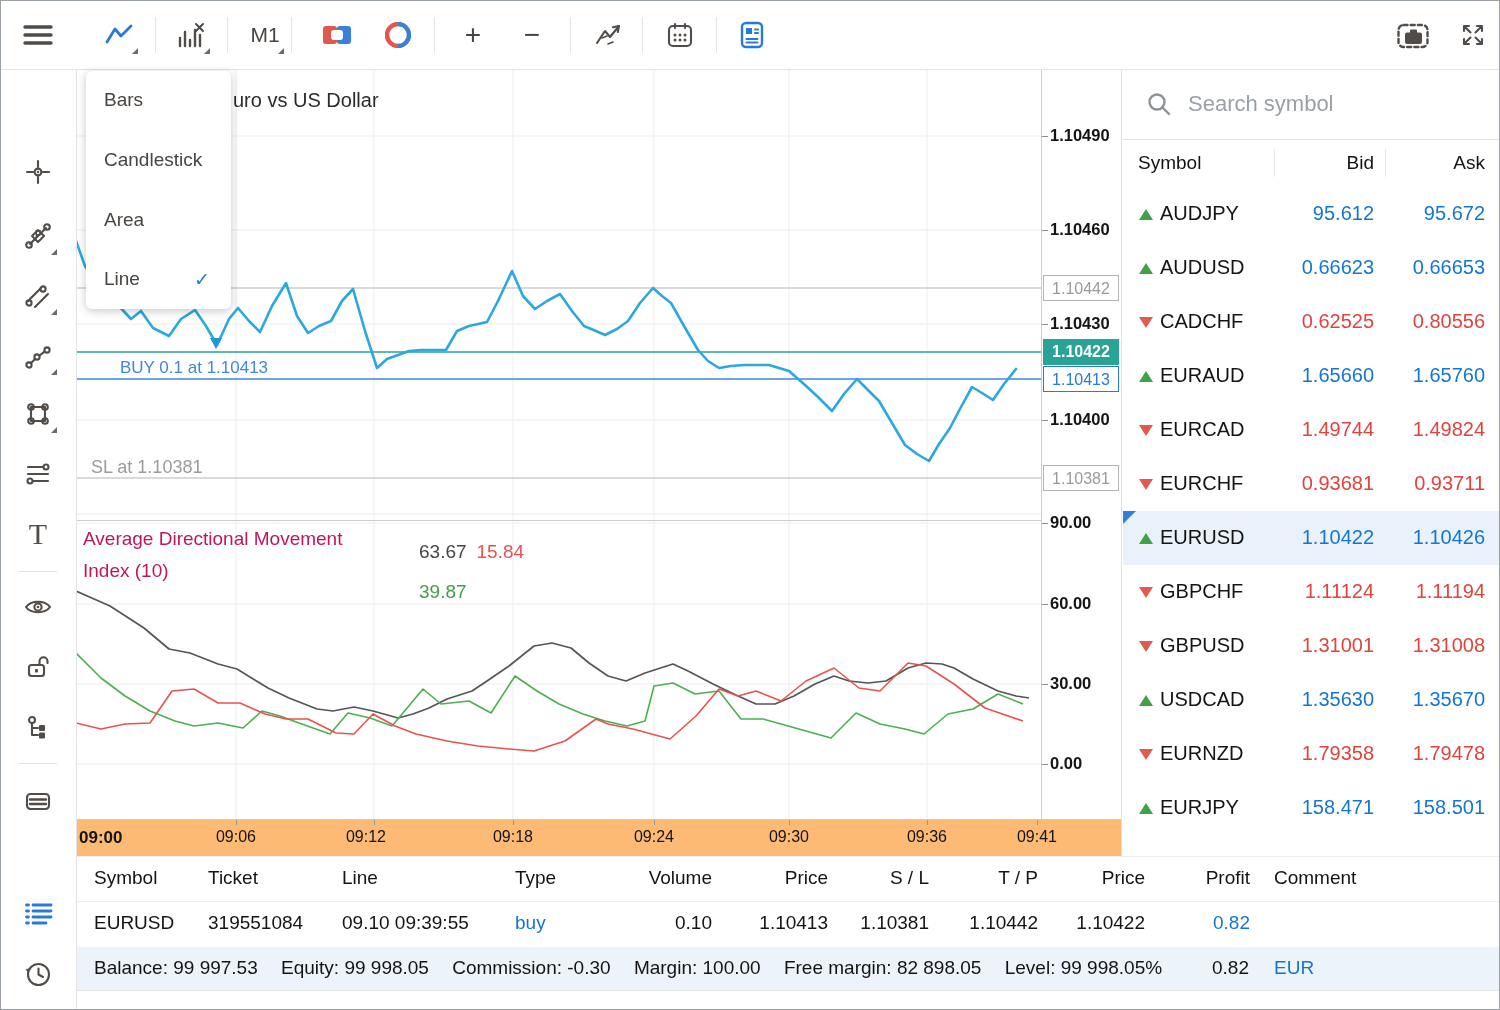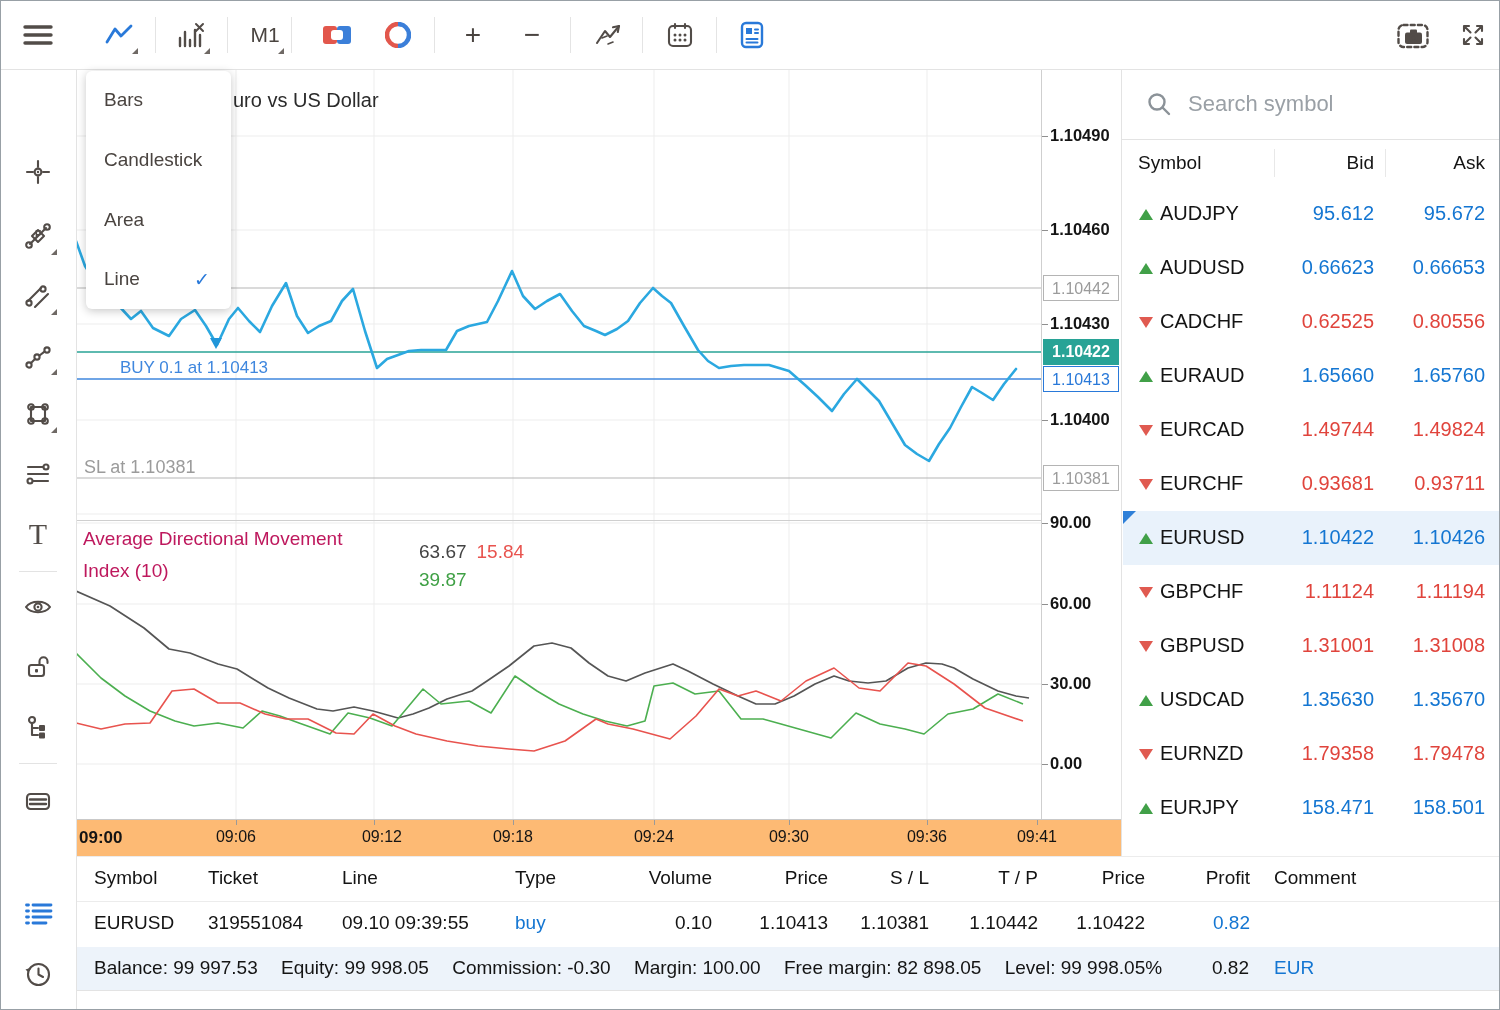--- a/index.html
+++ b/index.html
@@ -31,7 +31,7 @@
   .chart-svg{position:absolute;left:75px;top:68px;z-index:1;}
   .chart-title{position:absolute;left:232px;top:88px;font-size:20px;color:#2b2b2b;z-index:2;}
   .buy-label{position:absolute;left:80px;top:357px;font-size:17px;color:#3f87de;z-index:3;margin-left:39px;}
-  .sl-label{position:absolute;left:83px;top:456px;font-size:18px;color:#9b9b9b;z-index:3;text-align:right;}
+  .sl-label{position:absolute;left:90px;top:456px;font-size:18px;color:#9b9b9b;z-index:3;text-align:right;}
   .ind-name{position:absolute;left:82px;top:522px;font-size:19px;color:#be185d;line-height:32px;z-index:3;}
   .ind-vals{position:absolute;left:418px;top:540px;font-size:19px;z-index:3;}
   .v-adx{color:#444;} .v-mdi{color:#e8534e;margin-left:10px;} .v-pdi{color:#3fa045;}

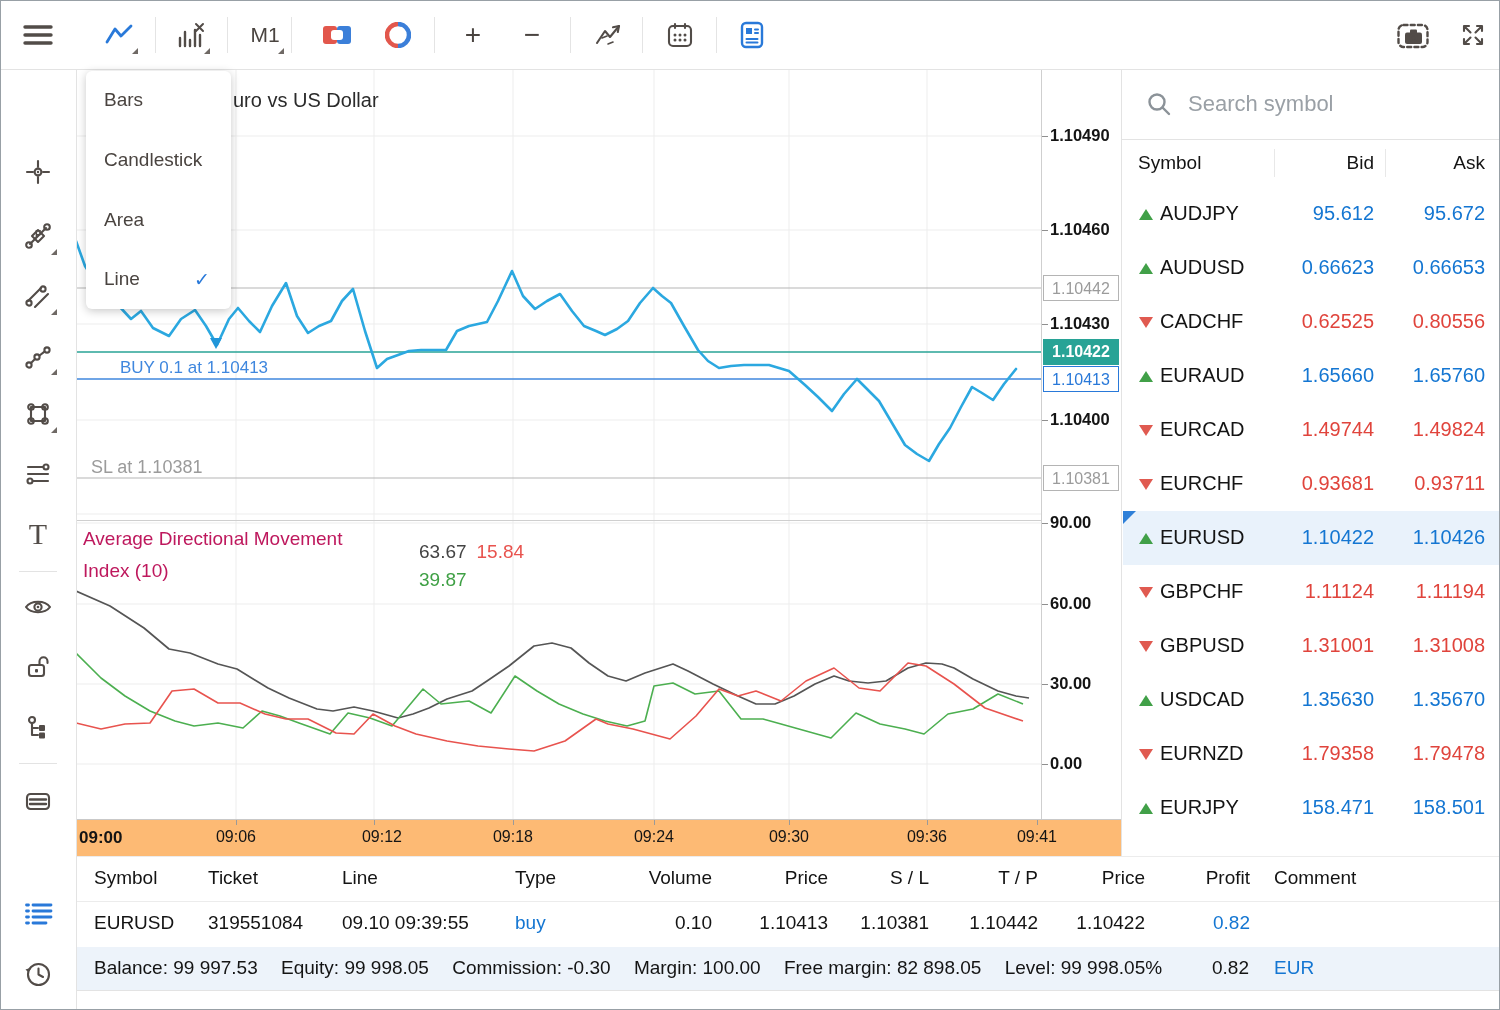--- a/index.html
+++ b/index.html
@@ -319,7 +319,7 @@
     <div>
       <span class="v-adx">63.67</span><span class="v-mdi">15.84</span>
     </div>
-    <div style="margin-top:6px">
+    <div style="margin-top:18px">
       <span class="v-pdi">39.87</span>
     </div>
   </div>

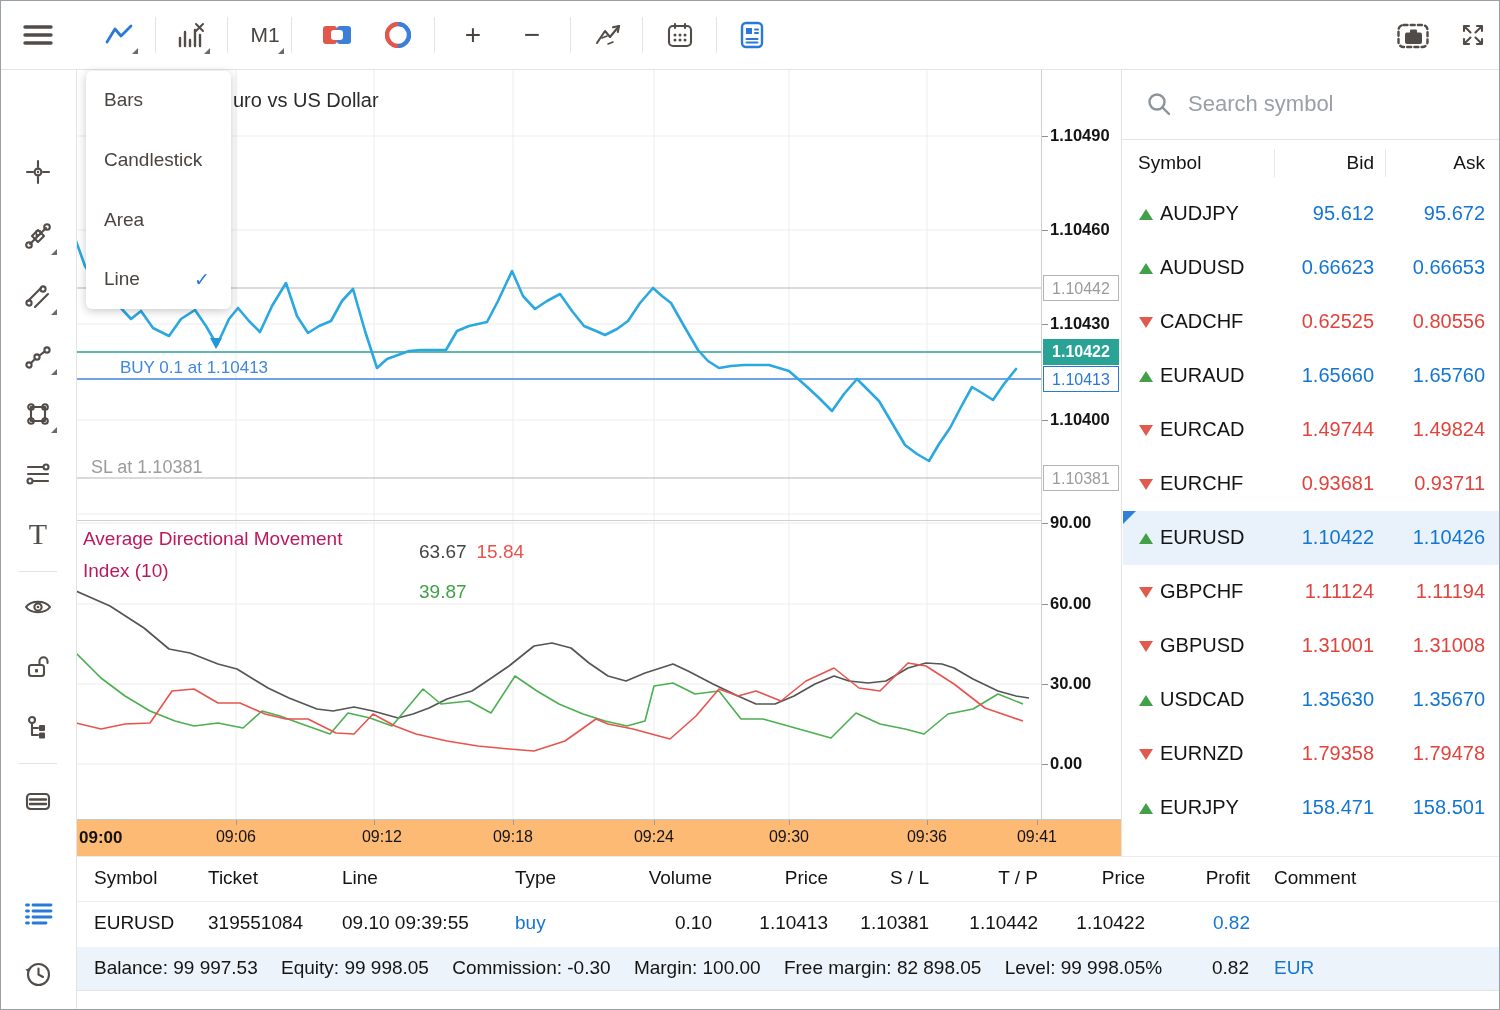--- a/index.html
+++ b/index.html
@@ -357,7 +357,7 @@
     <div class="ttick" style="left:961px"></div>
     <div class="tlab first" style="left:3px">09:00</div>
     <div class="tlab" style="left:130px">09:06</div>
-    <div class="tlab" style="left:276px">09:12</div>
+    <div class="tlab" style="left:260px">09:12</div>
     <div class="tlab" style="left:407px">09:18</div>
     <div class="tlab" style="left:548px">09:24</div>
     <div class="tlab" style="left:683px">09:30</div>

